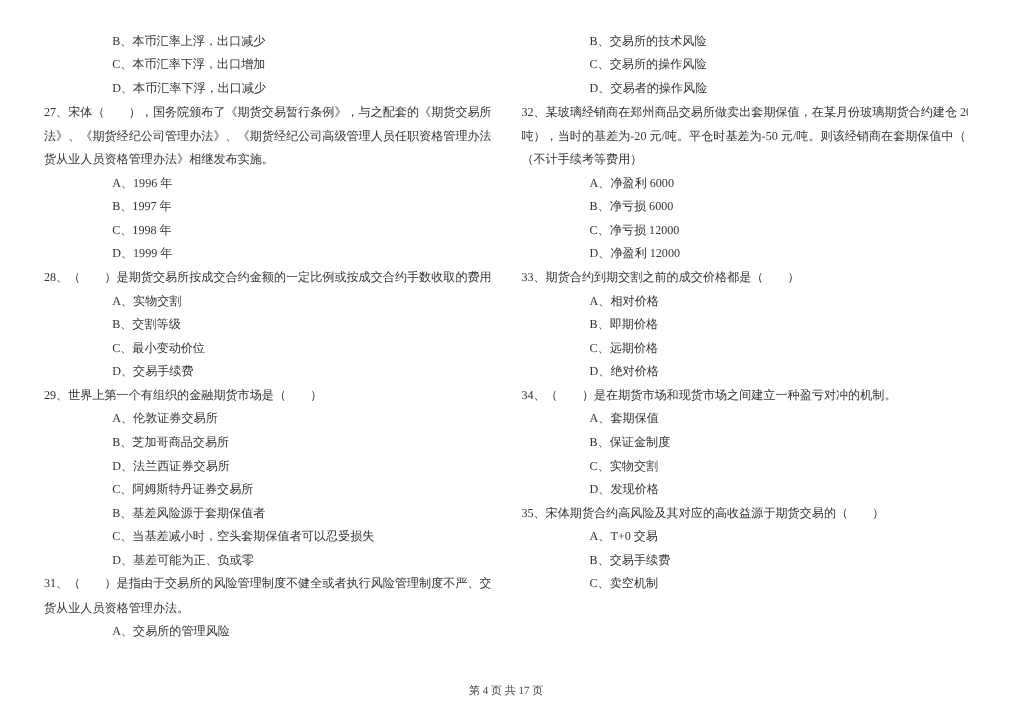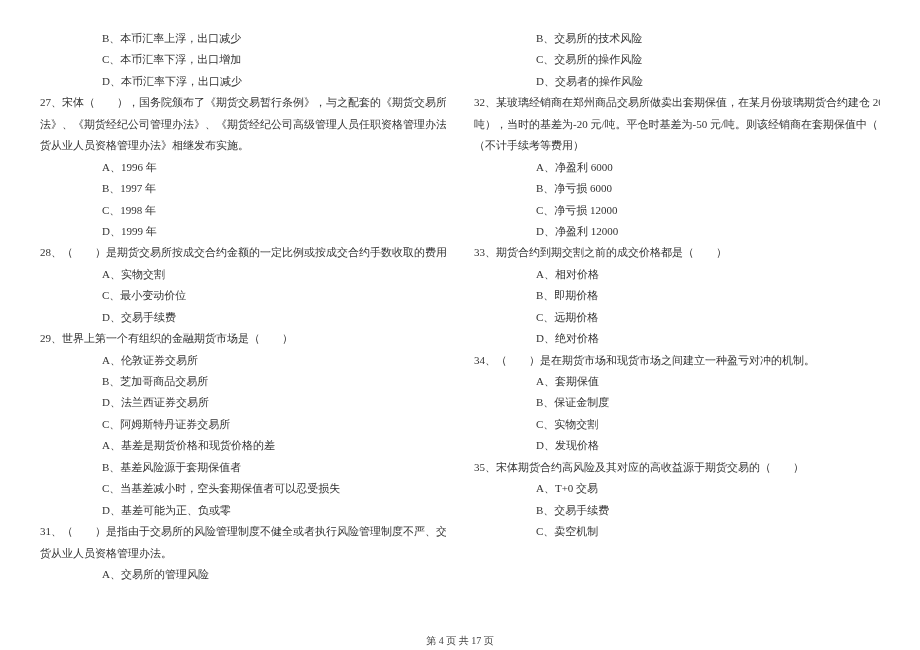--- a/index.html
+++ b/index.html
@@ -56,6 +56,7 @@
 
   <span class="line indent-q2">28、（　　）是期货交易所按成交合约金额的一定比例或按成交合约手数收取的费用。</span>
   <span class="line indent-opt">A、实物交割</span>
+  <span class="line indent-opt">B、交割等级</span>
   <span class="line indent-opt">C、最小变动价位</span>
   <span class="line indent-opt">D、交易手续费</span>
 

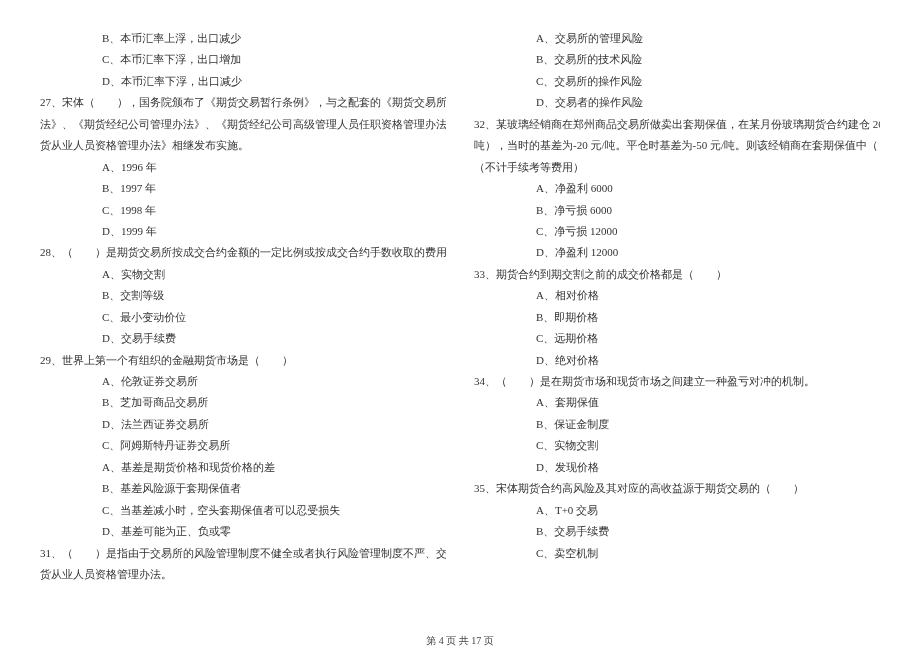--- a/index.html
+++ b/index.html
@@ -66,7 +66,6 @@
   <span class="line indent-opt">D、法兰西证券交易所</span>
   <span class="line indent-opt">C、阿姆斯特丹证券交易所</span>
 
-  <span class="line indent-opt">A、基差是期货价格和现货价格的差</span>
   <span class="line indent-opt">B、基差风险源于套期保值者</span>
   <span class="line indent-opt">C、当基差减小时，空头套期保值者可以忍受损失</span>
   <span class="line indent-opt">D、基差可能为正、负或零</span>

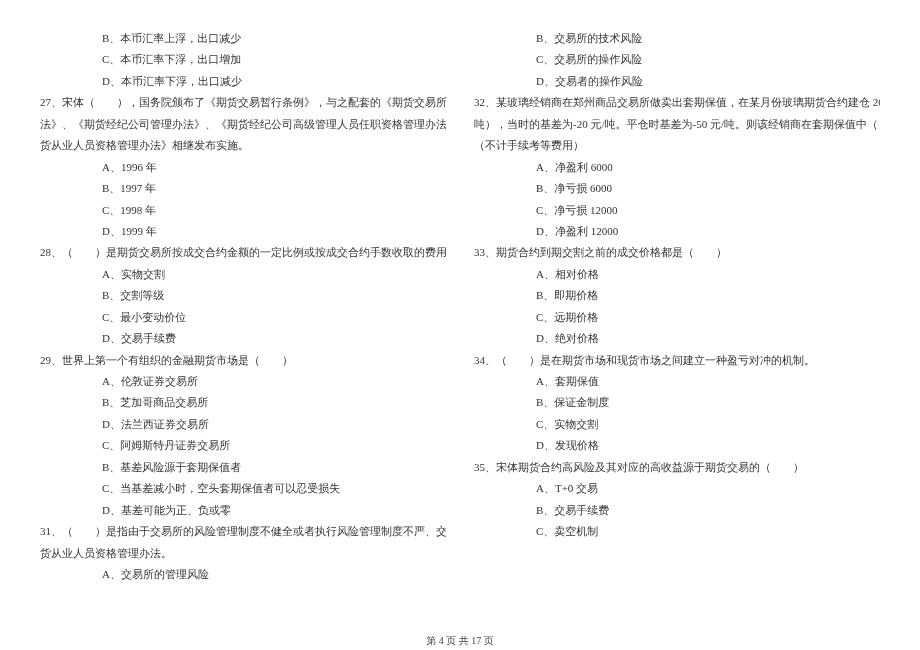--- a/index.html
+++ b/index.html
@@ -29,7 +29,7 @@
     .indent-q2 { padding-left: 0px; }
     .footer {
       position: absolute;
-      bottom: 0;
+      bottom: 12px;
       left: 0;
       width: 100%;
       text-align: center;

